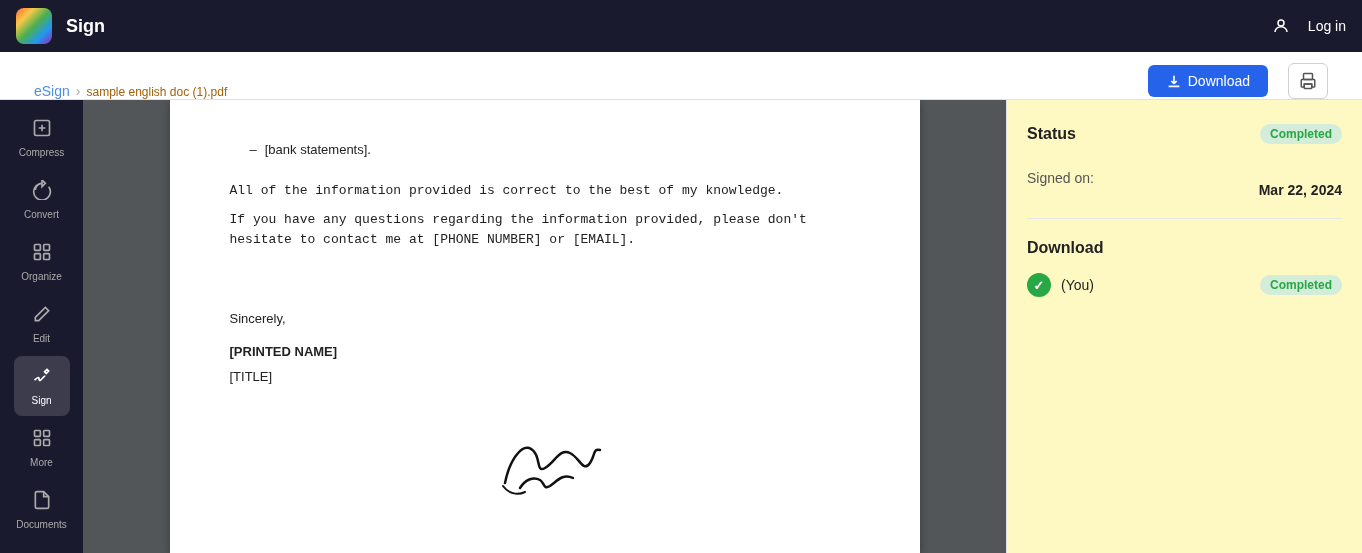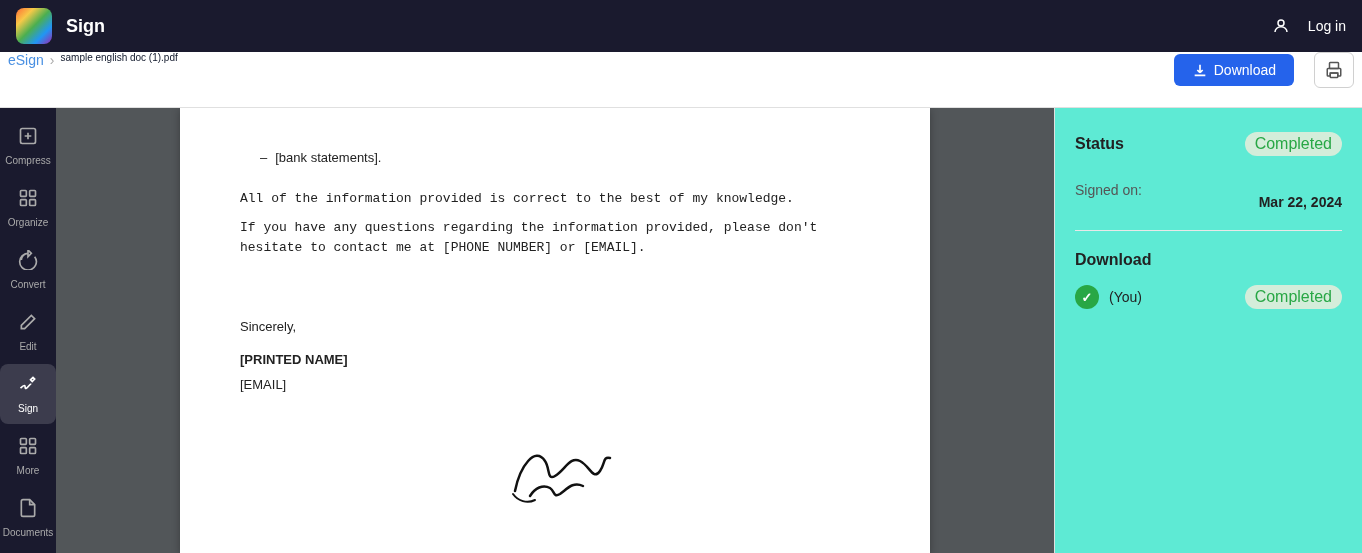--- a/index.html
+++ b/index.html
@@ -43,12 +43,12 @@
 
     
     .breadcrumb-bar {
-      height: 56px;
+      height: 48px;
       background: #fff;
       border-bottom: 1px solid #e0e0e0;
       display: flex;
-      align-items: flex-start;
-      padding: 0 8px;
+      align-items: flex-end;
+      padding: 0 34px;
       flex-shrink: 0;
       gap: 0;
     }

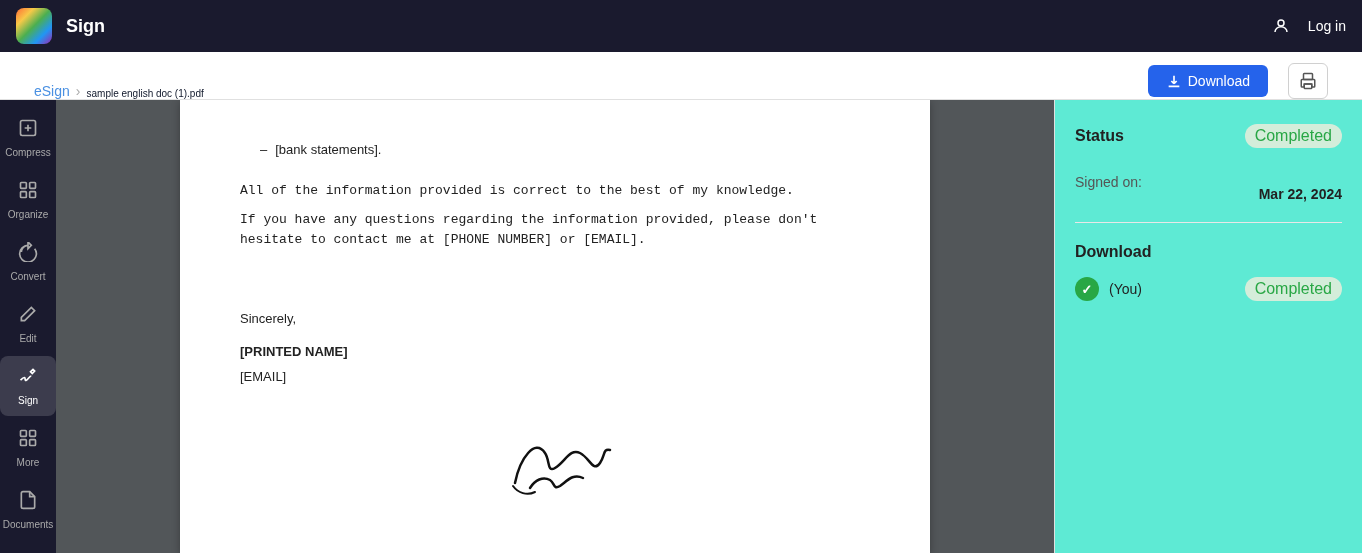--- a/index.html
+++ b/index.html
@@ -63,8 +63,8 @@
       font-size: 14px;
     }
     .breadcrumb-current {
-      color: #0f172a;
-      font-size: 10px;
+      color: #a16207;
+      font-size: 12px;
     }
     .breadcrumb-actions {
       margin-left: auto;

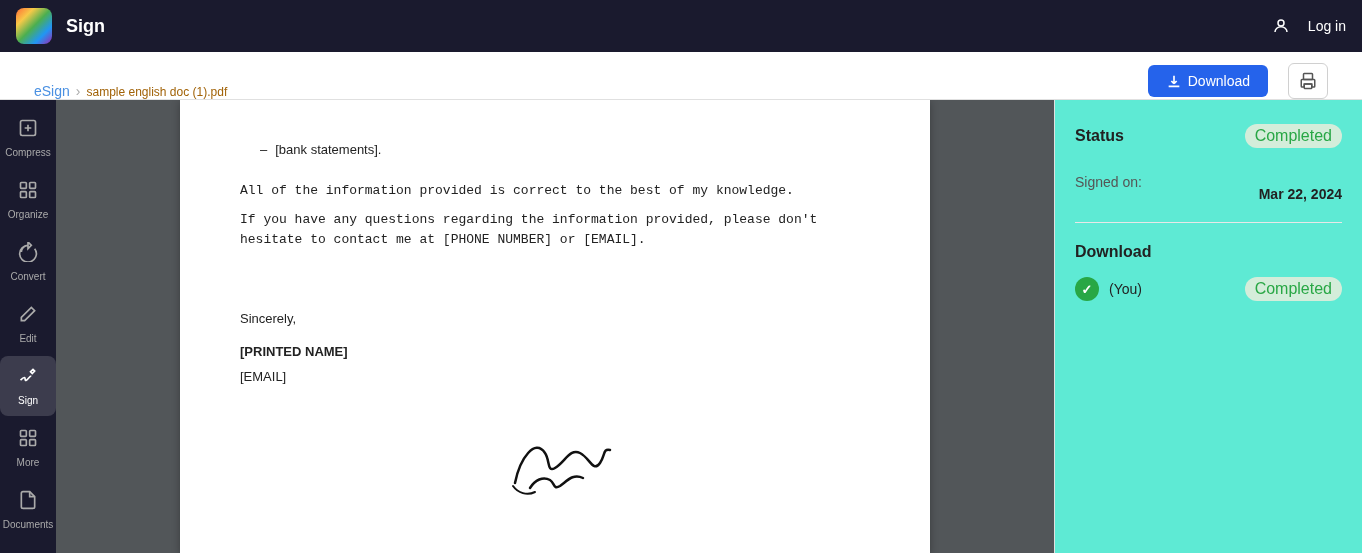--- a/index.html
+++ b/index.html
@@ -188,8 +188,8 @@
 
     
     .right-panel {
-      width: 308px;
-      background: #5eead4;
+      width: 356px;
+      background: #fef9c3;
       border-left: 1px solid #e0e0e0;
       flex-shrink: 0;
       padding: 24px 20px;

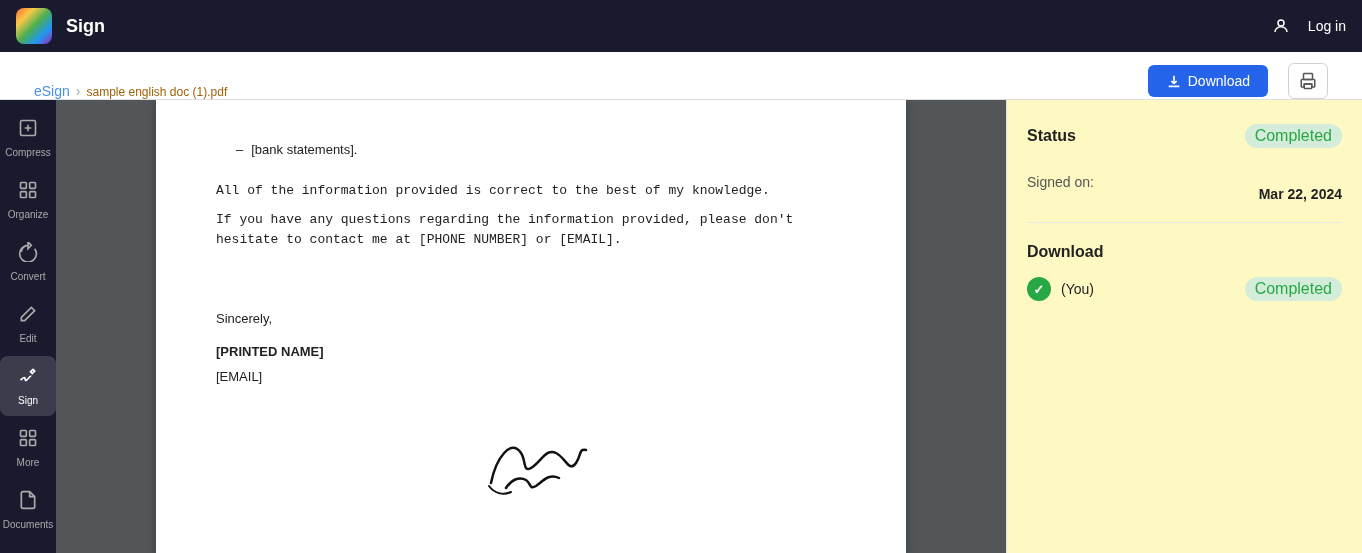--- a/index.html
+++ b/index.html
@@ -216,8 +216,8 @@
       color: #28a745;
       border-radius: 12px;
       padding: 3px 10px;
-      font-size: 16px;
-      font-weight: 400;
+      font-size: 12px;
+      font-weight: 700;
     }
     .status-row {
       display: flex;

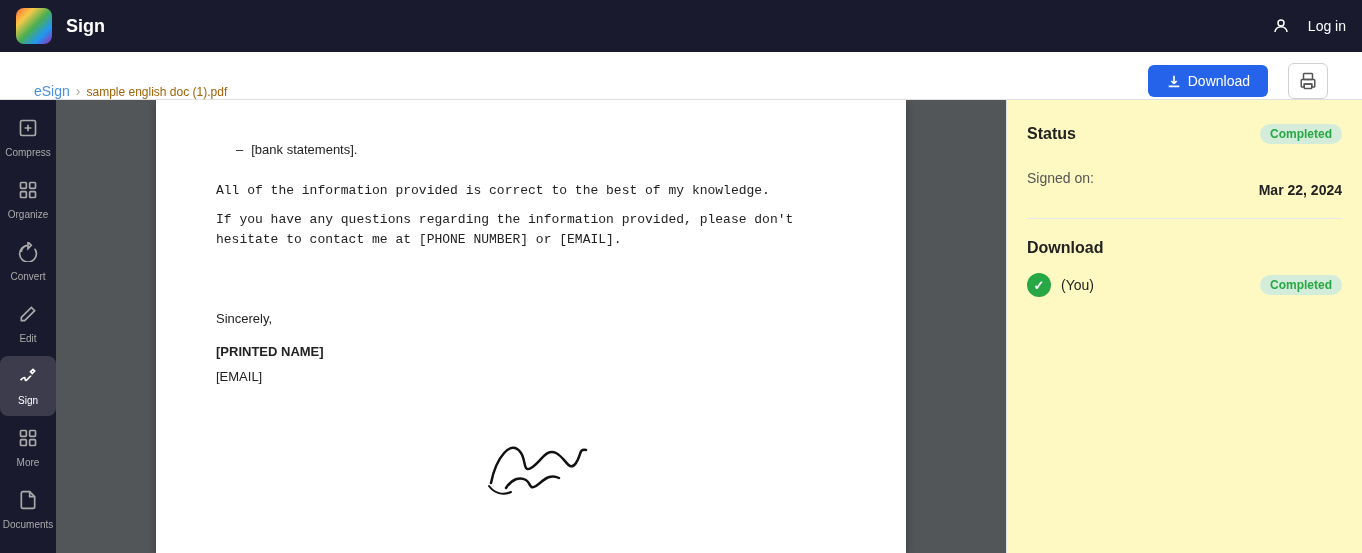--- a/index.html
+++ b/index.html
@@ -105,7 +105,7 @@
 
     
     .sidebar {
-      width: 56px;
+      width: 83px;
       background: #1a1a2e;
       display: flex;
       flex-direction: column;

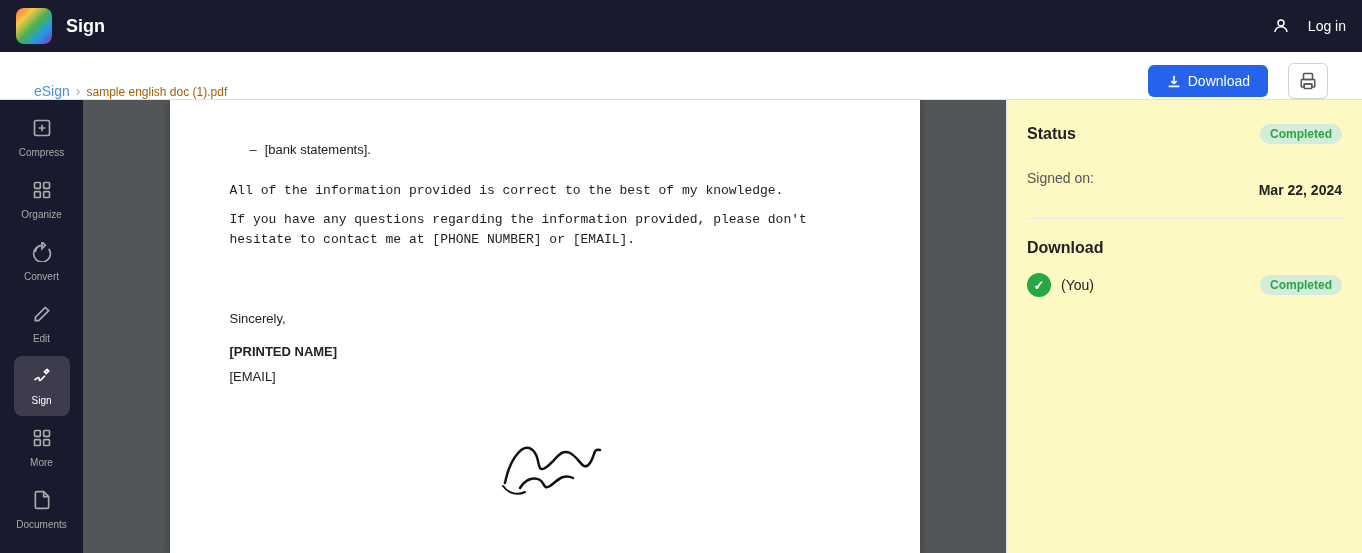--- a/index.html
+++ b/index.html
@@ -313,6 +313,14 @@
     <div class="sidebar-item">
       <span class="sidebar-item-icon">
         <svg width="20" height="20" viewBox="0 0 24 24" fill="none" stroke="#aaa" stroke-width="2">
+            <path d="M4 12a8 8 0 018-8v4l4-4-4-4v4a10 10 0 100 20h0a10 10 0 008-16"></path>
+          </svg>
+      </span>
+      <span class="sidebar-item-label">Convert</span>
+    </div>
+    <div class="sidebar-item">
+      <span class="sidebar-item-icon">
+        <svg width="20" height="20" viewBox="0 0 24 24" fill="none" stroke="#aaa" stroke-width="2">
             <rect x="3" y="3" width="7" height="7" rx="1"></rect>
             <rect x="14" y="3" width="7" height="7" rx="1"></rect>
             <rect x="3" y="14" width="7" height="7" rx="1"></rect>
@@ -320,14 +328,6 @@
           </svg>
       </span>
       <span class="sidebar-item-label">Organize</span>
-    </div>
-    <div class="sidebar-item">
-      <span class="sidebar-item-icon">
-        <svg width="20" height="20" viewBox="0 0 24 24" fill="none" stroke="#aaa" stroke-width="2">
-            <path d="M4 12a8 8 0 018-8v4l4-4-4-4v4a10 10 0 100 20h0a10 10 0 008-16"></path>
-          </svg>
-      </span>
-      <span class="sidebar-item-label">Convert</span>
     </div>
     <div class="sidebar-item">
       <span class="sidebar-item-icon">

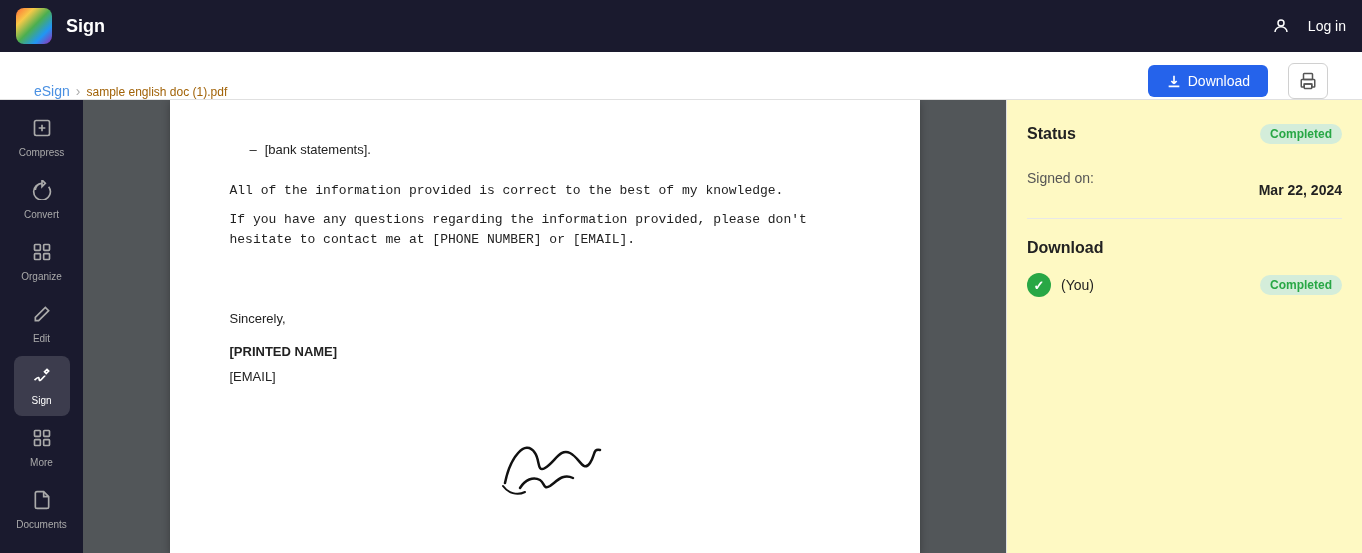--- a/index.html
+++ b/index.html
@@ -381,7 +381,7 @@
         <div style="height: 20px;"></div>
         <p class="pdf-sincerely">Sincerely,</p>
         <p class="pdf-name">[PRINTED NAME]</p>
-        <p class="pdf-title">[EMAIL]</p>
+        <p class="pdf-title">[TITLE]</p>
         <div class="signature-area">
           <svg class="signature-svg" viewBox="0 0 140 90">
             <path d="M30 65 C35 40, 50 20, 60 35 C65 42, 62 55, 70 50 C80 44, 85 30, 95 35 C105 40, 108 55, 115 45 C120 38, 118 30, 125 32" fill="none" stroke="#111" stroke-width="2.5" stroke-linecap="round" stroke-linejoin="round"></path>

